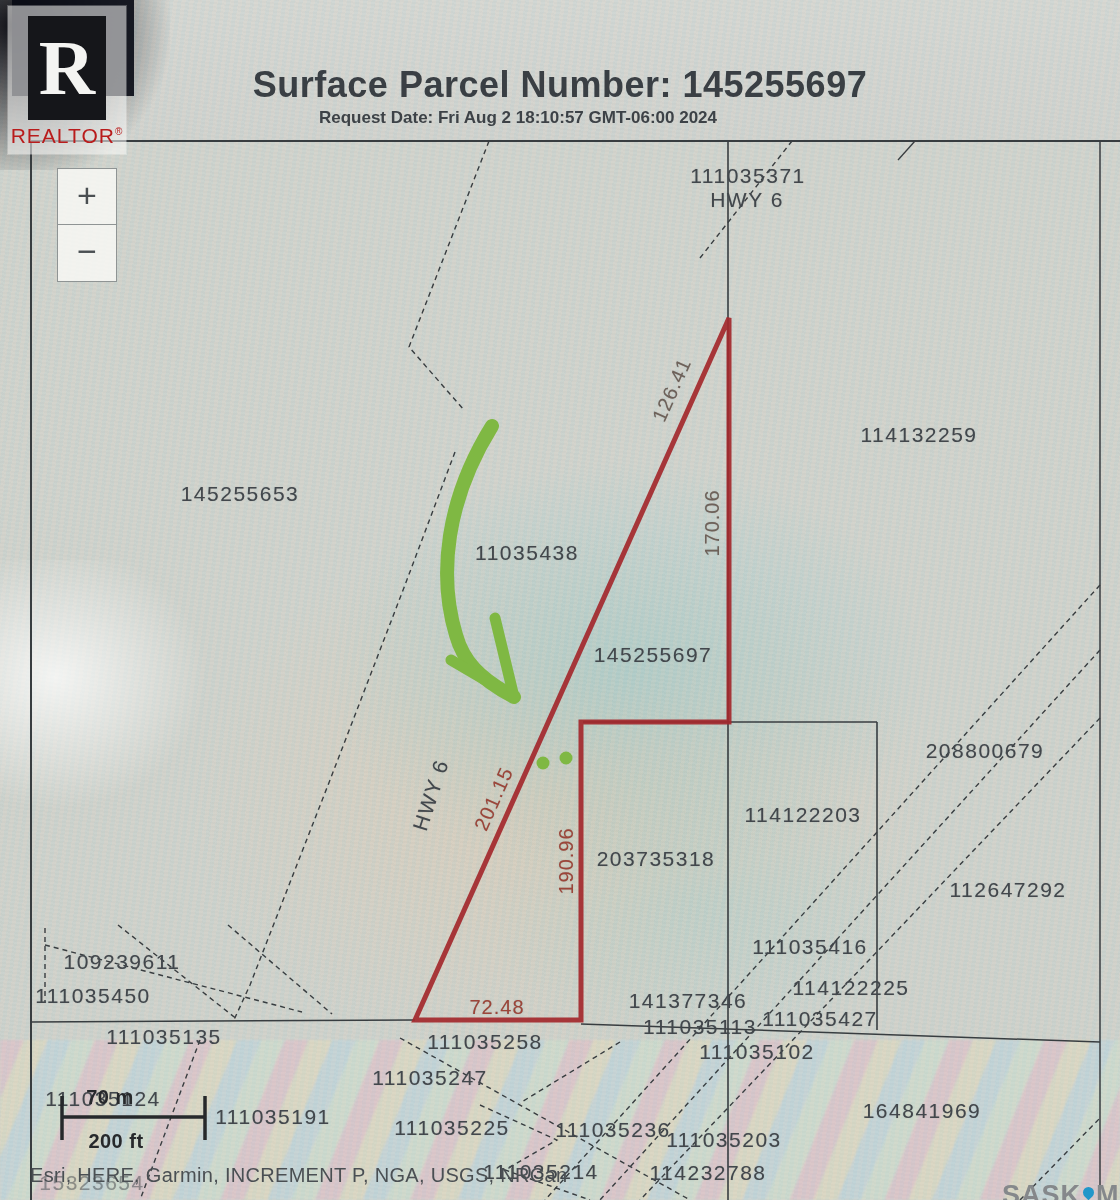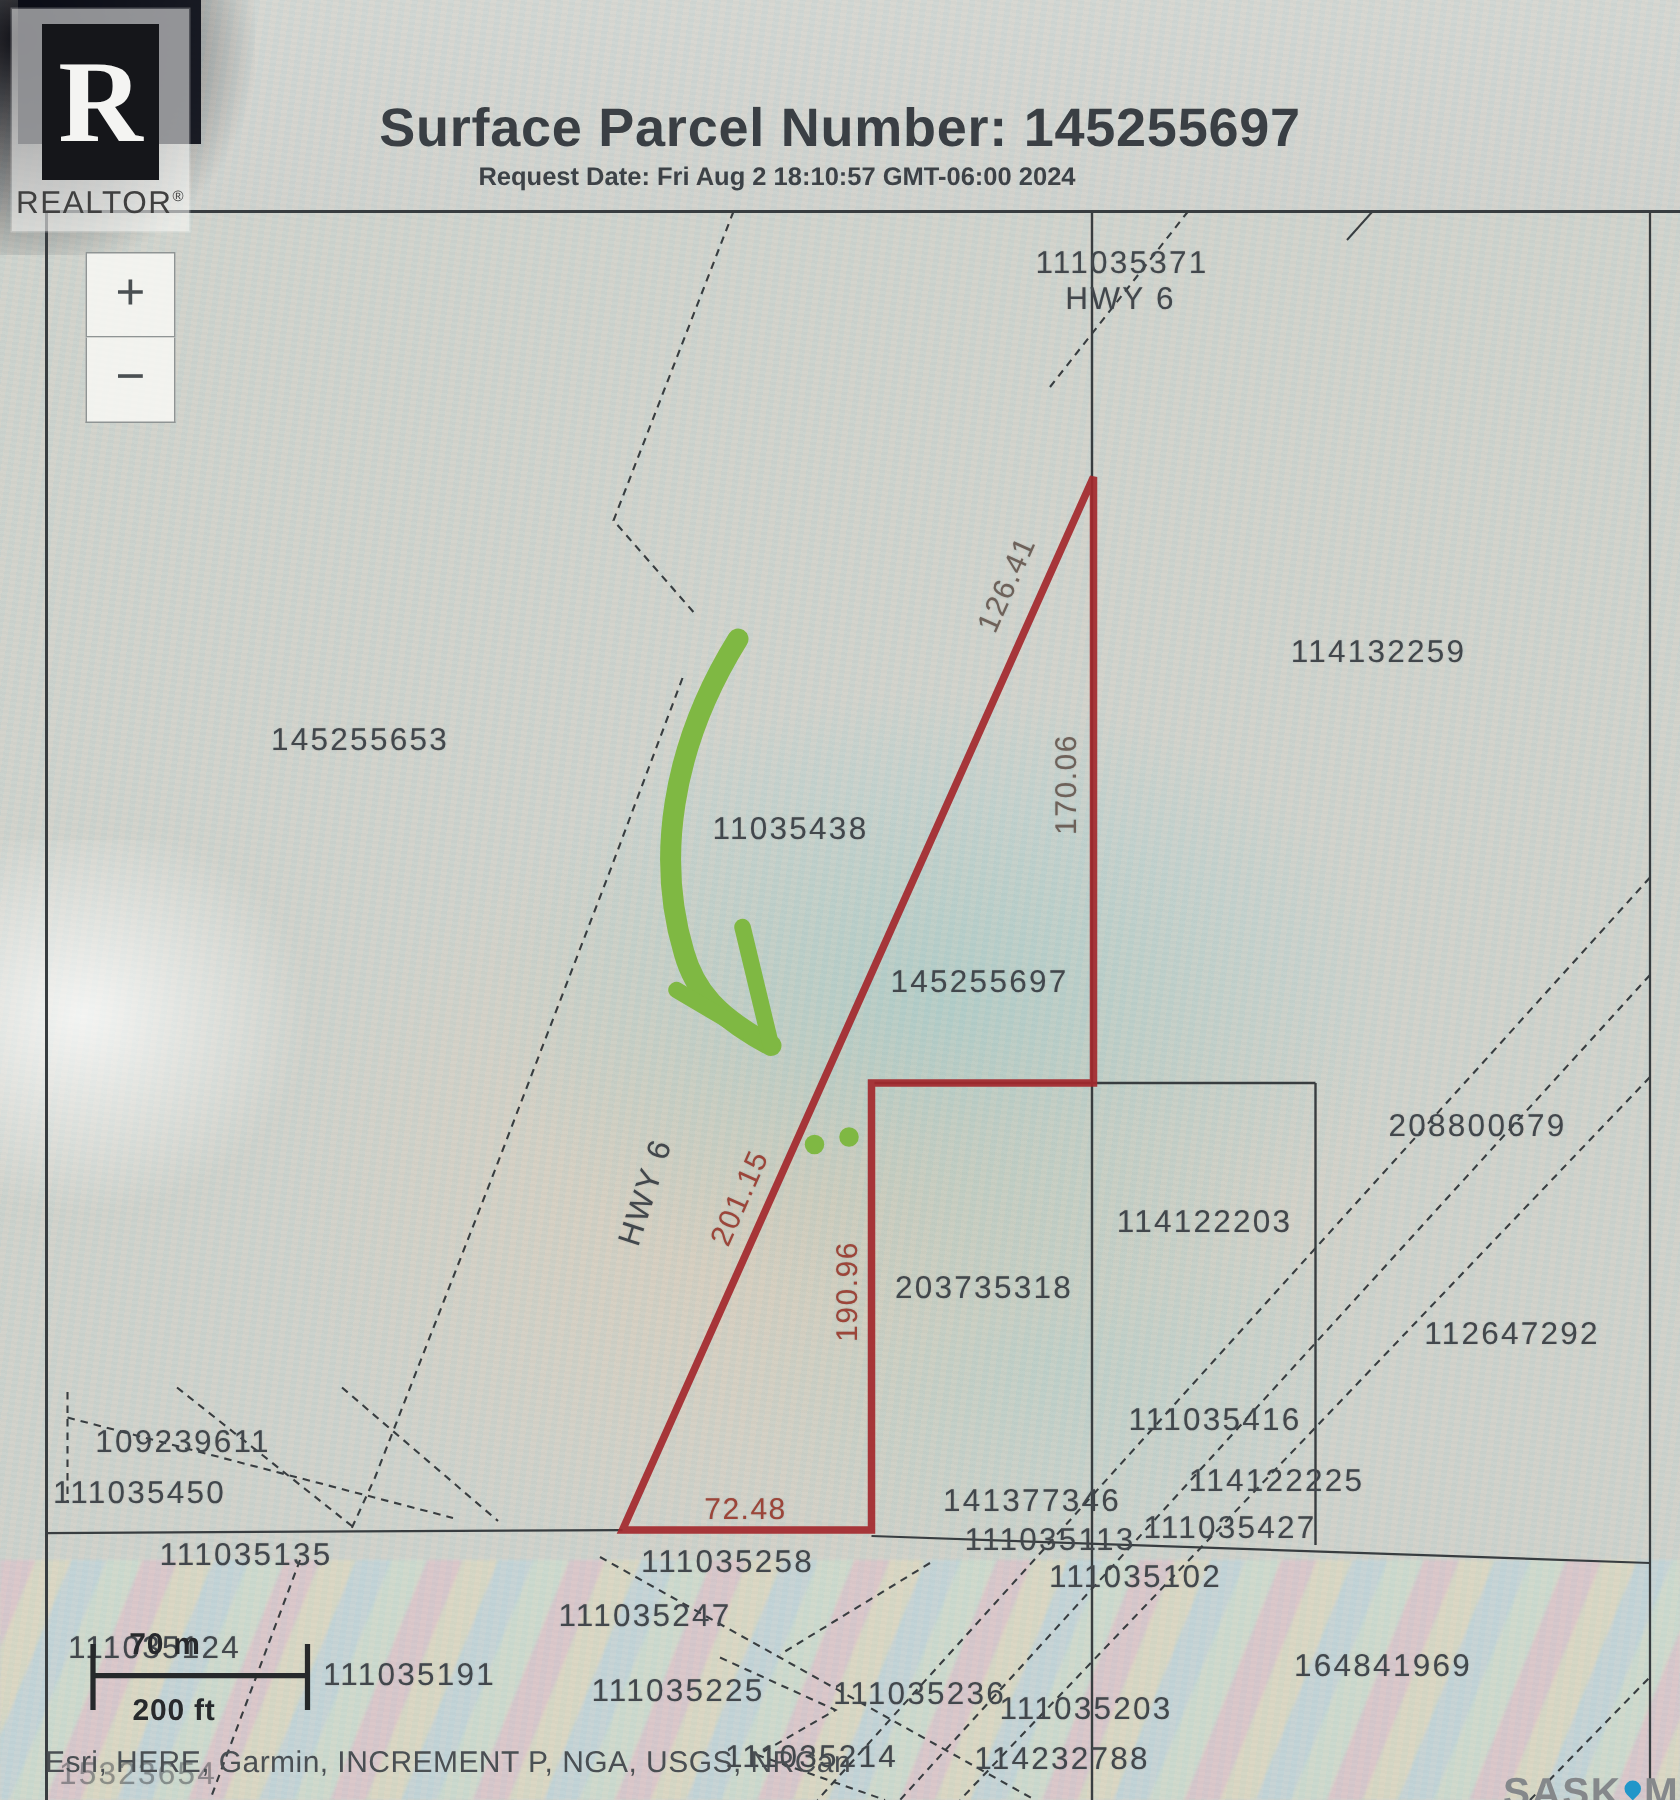--- a/index.html
+++ b/index.html
@@ -40,7 +40,7 @@
     color:#f4f4f2;font-family:"Liberation Serif",serif;font-weight:bold;font-size:78px;
     display:flex;align-items:center;justify-content:center;line-height:1;}
   .realtor-word{position:absolute;left:-6px;top:118px;width:130px;text-align:center;
-    font-size:21px;color:#404040;letter-spacing:1px;}
+    font-size:21px;color:#b91c1c;letter-spacing:1px;}
   .realtor-word sup{font-size:10px;}
 
   

